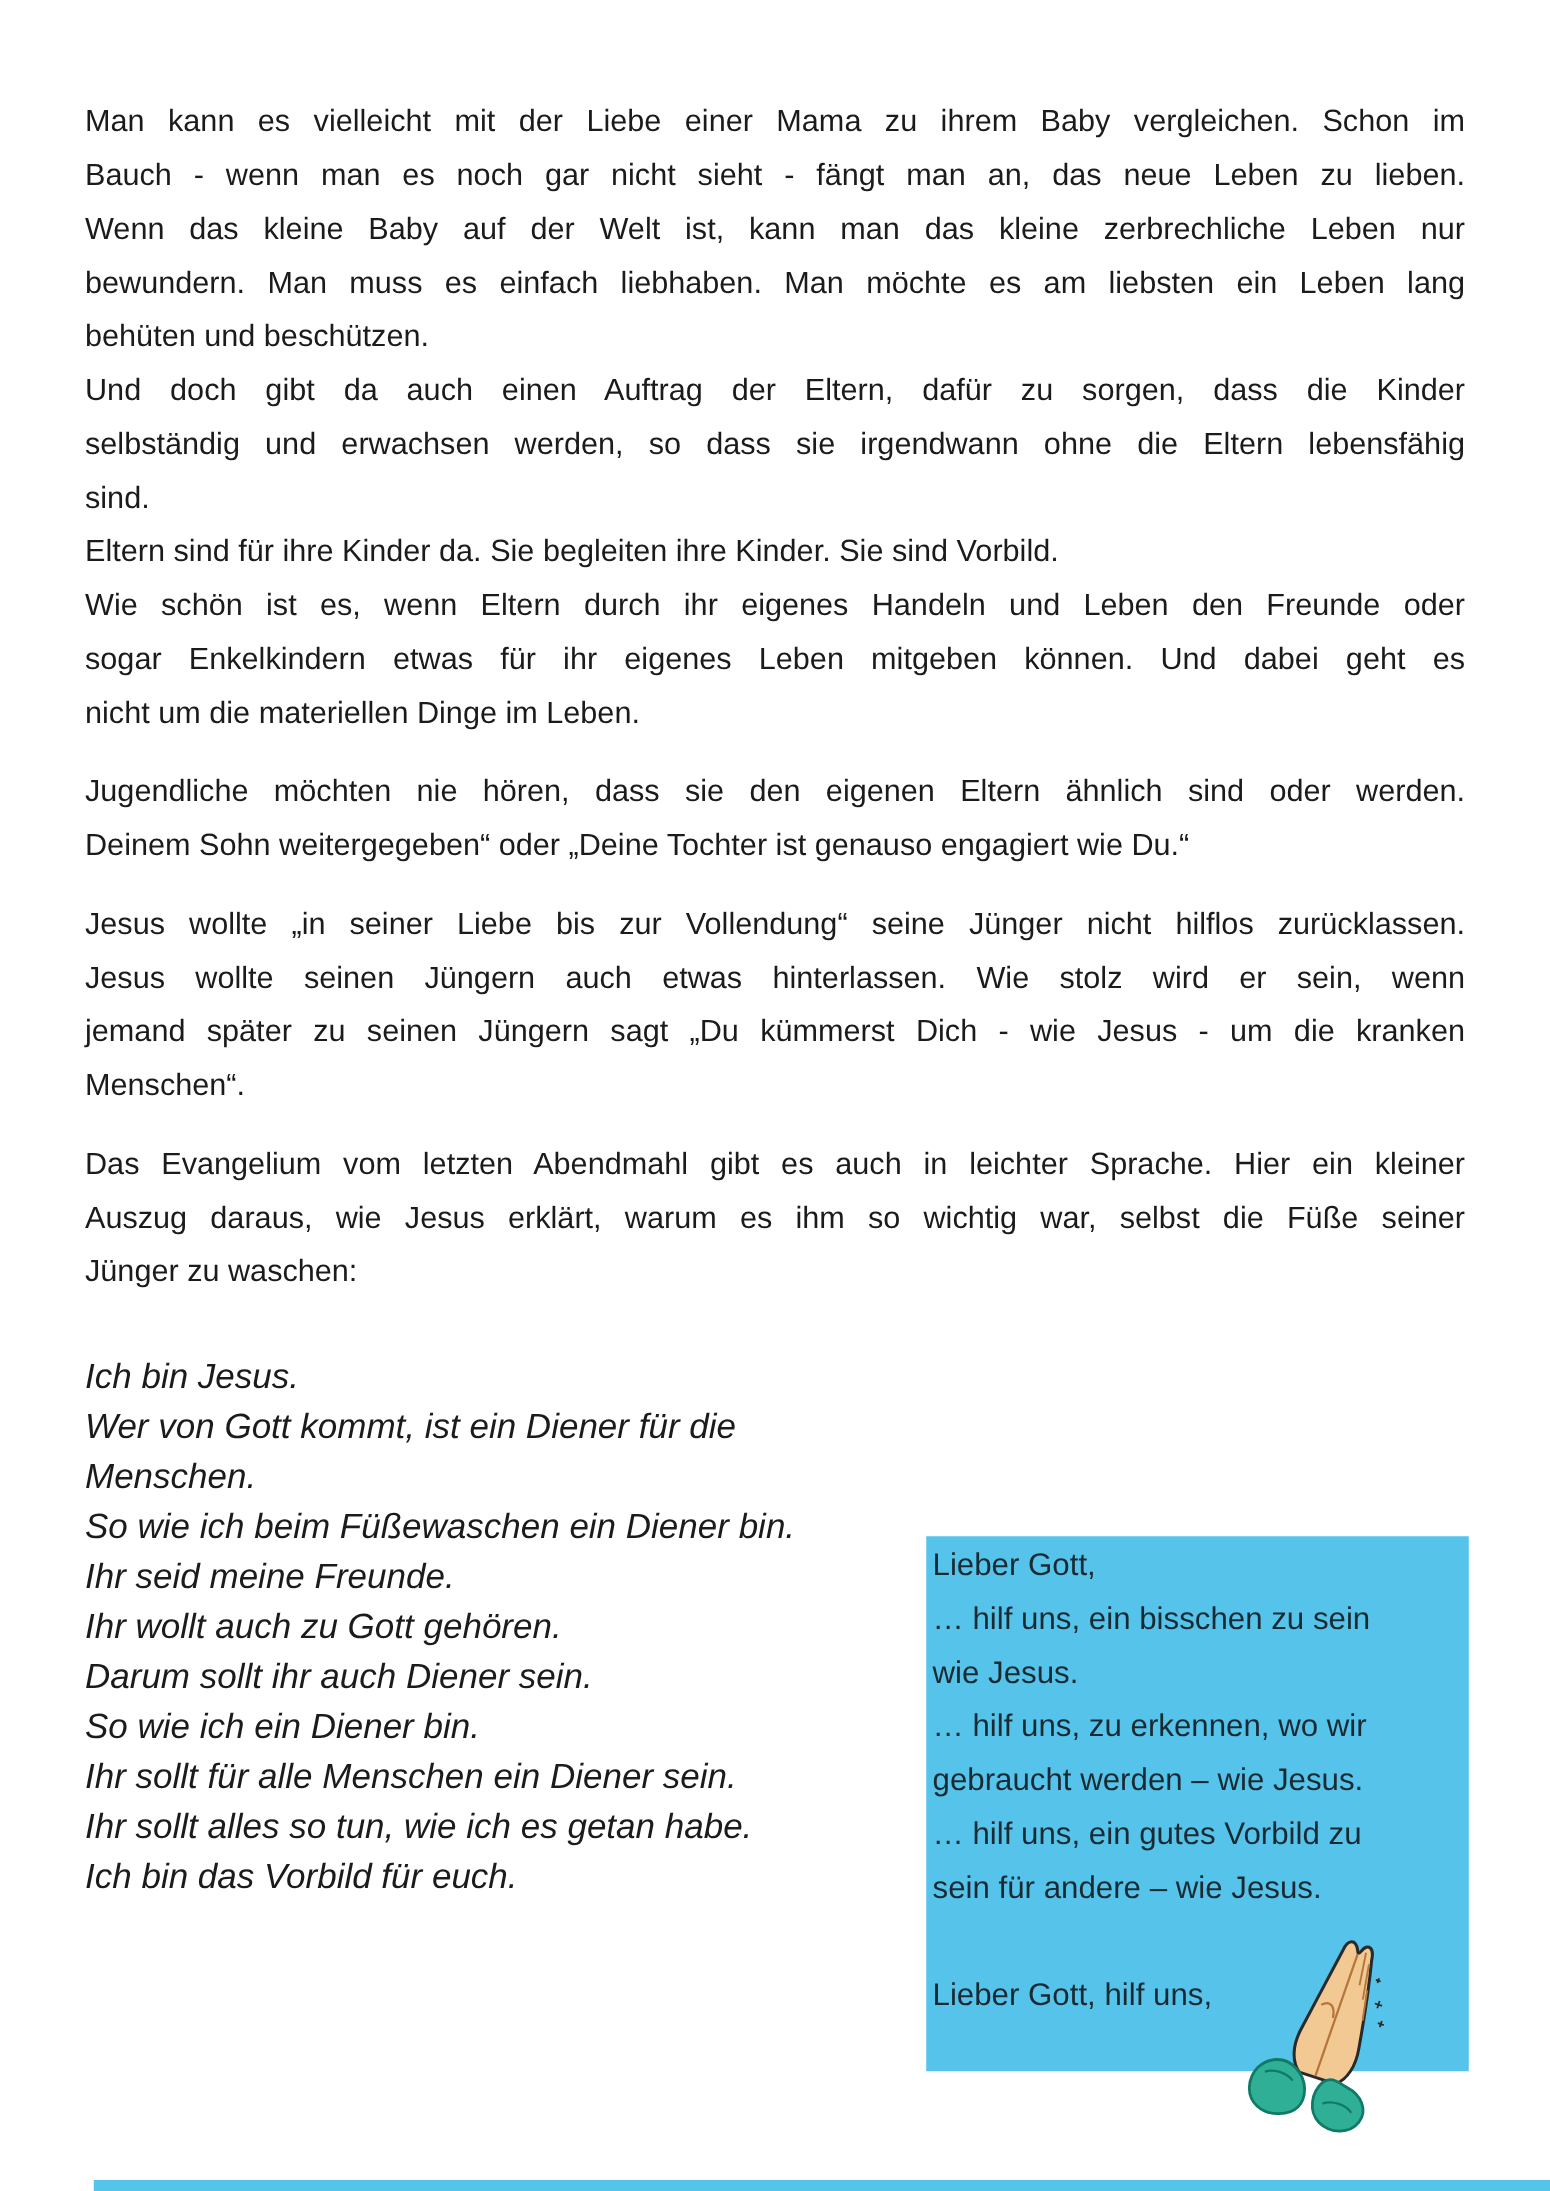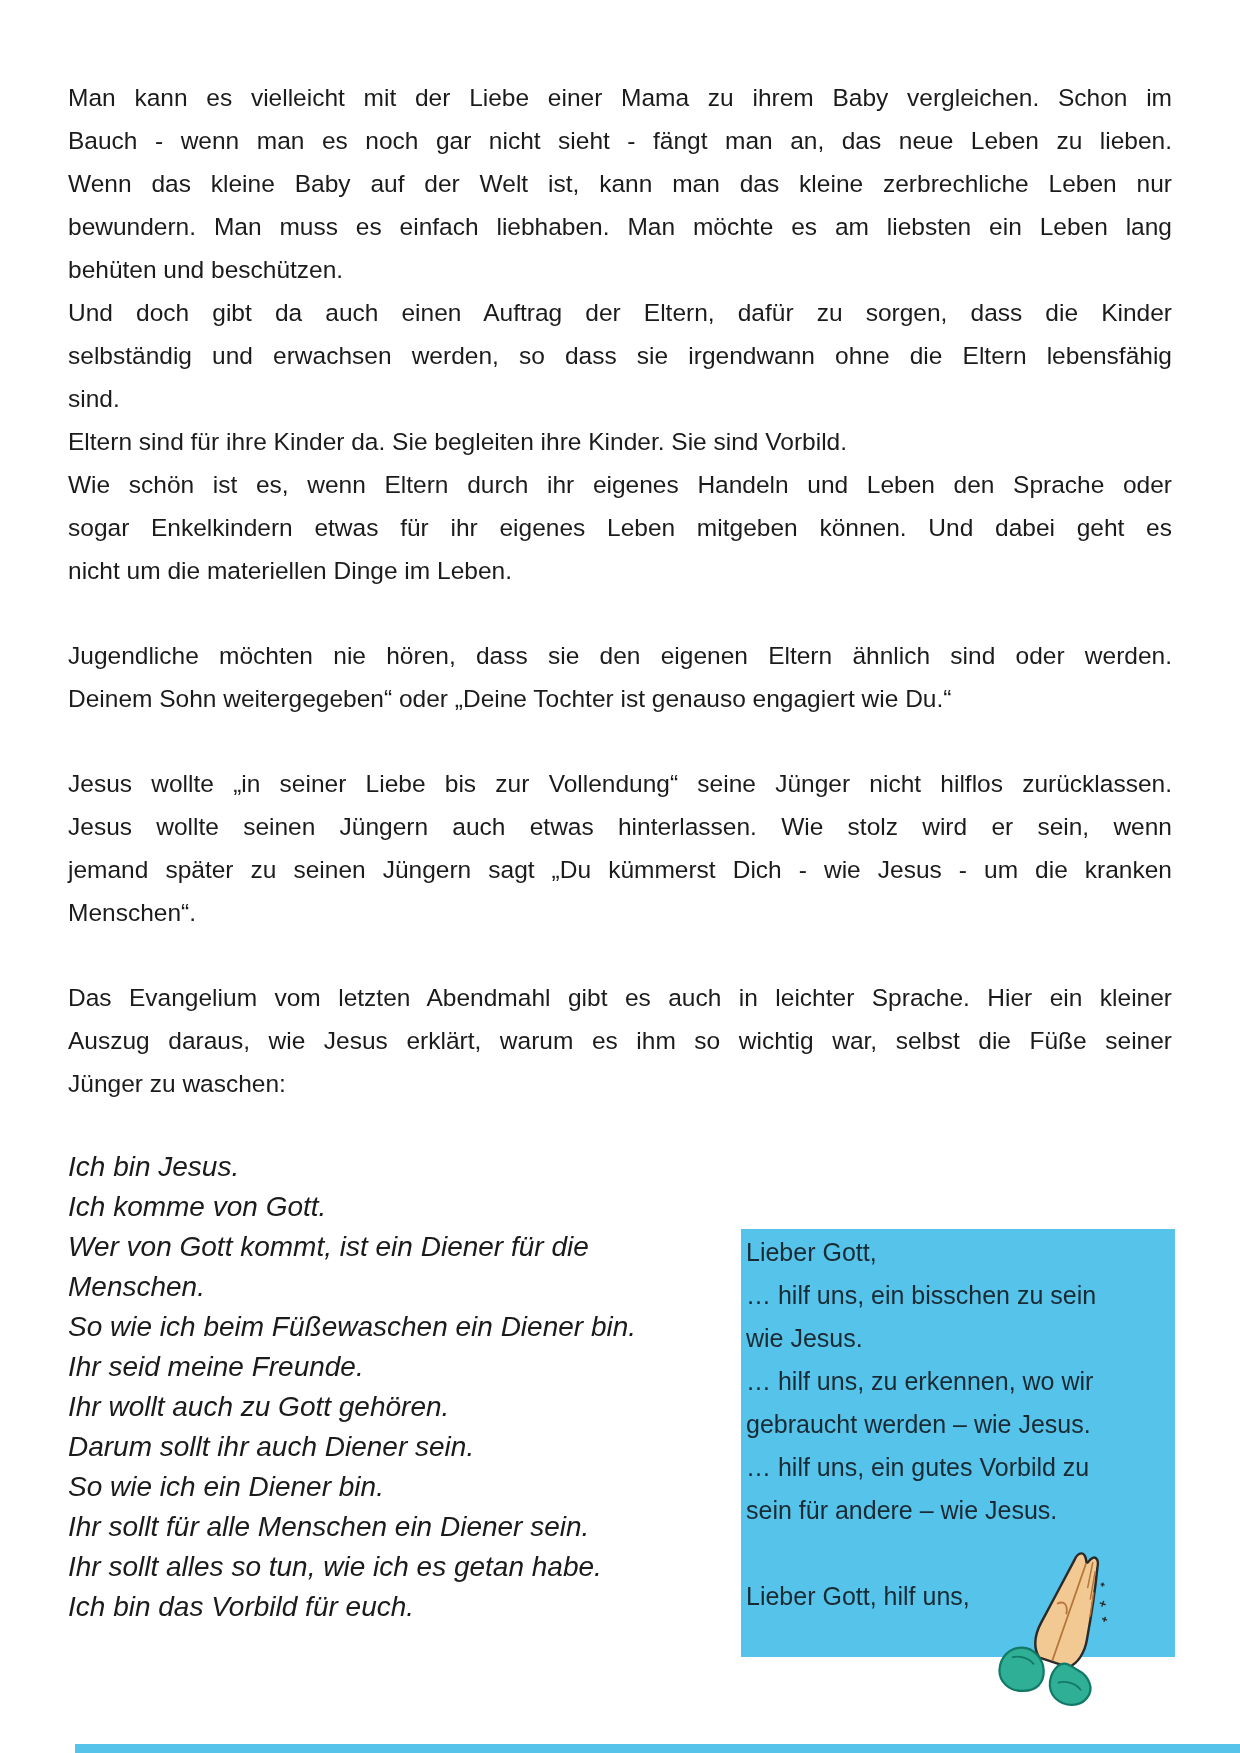--- a/index.html
+++ b/index.html
@@ -77,7 +77,7 @@
         <div class="line">Eltern sind für ihre Kinder da. Sie begleiten ihre Kinder. Sie sind Vorbild.</div>
       </div>
       <div class="para">
-        <div class="line just">Wie schön ist es, wenn Eltern durch ihr eigenes Handeln und Leben den Sprache oder</div>
+        <div class="line just">Wie schön ist es, wenn Eltern durch ihr eigenes Handeln und Leben den Freunde oder</div>
         <div class="line just">sogar Enkelkindern etwas für ihr eigenes Leben mitgeben können. Und dabei geht es</div>
         <div class="line">nicht um die materiellen Dinge im Leben.</div>
       </div>

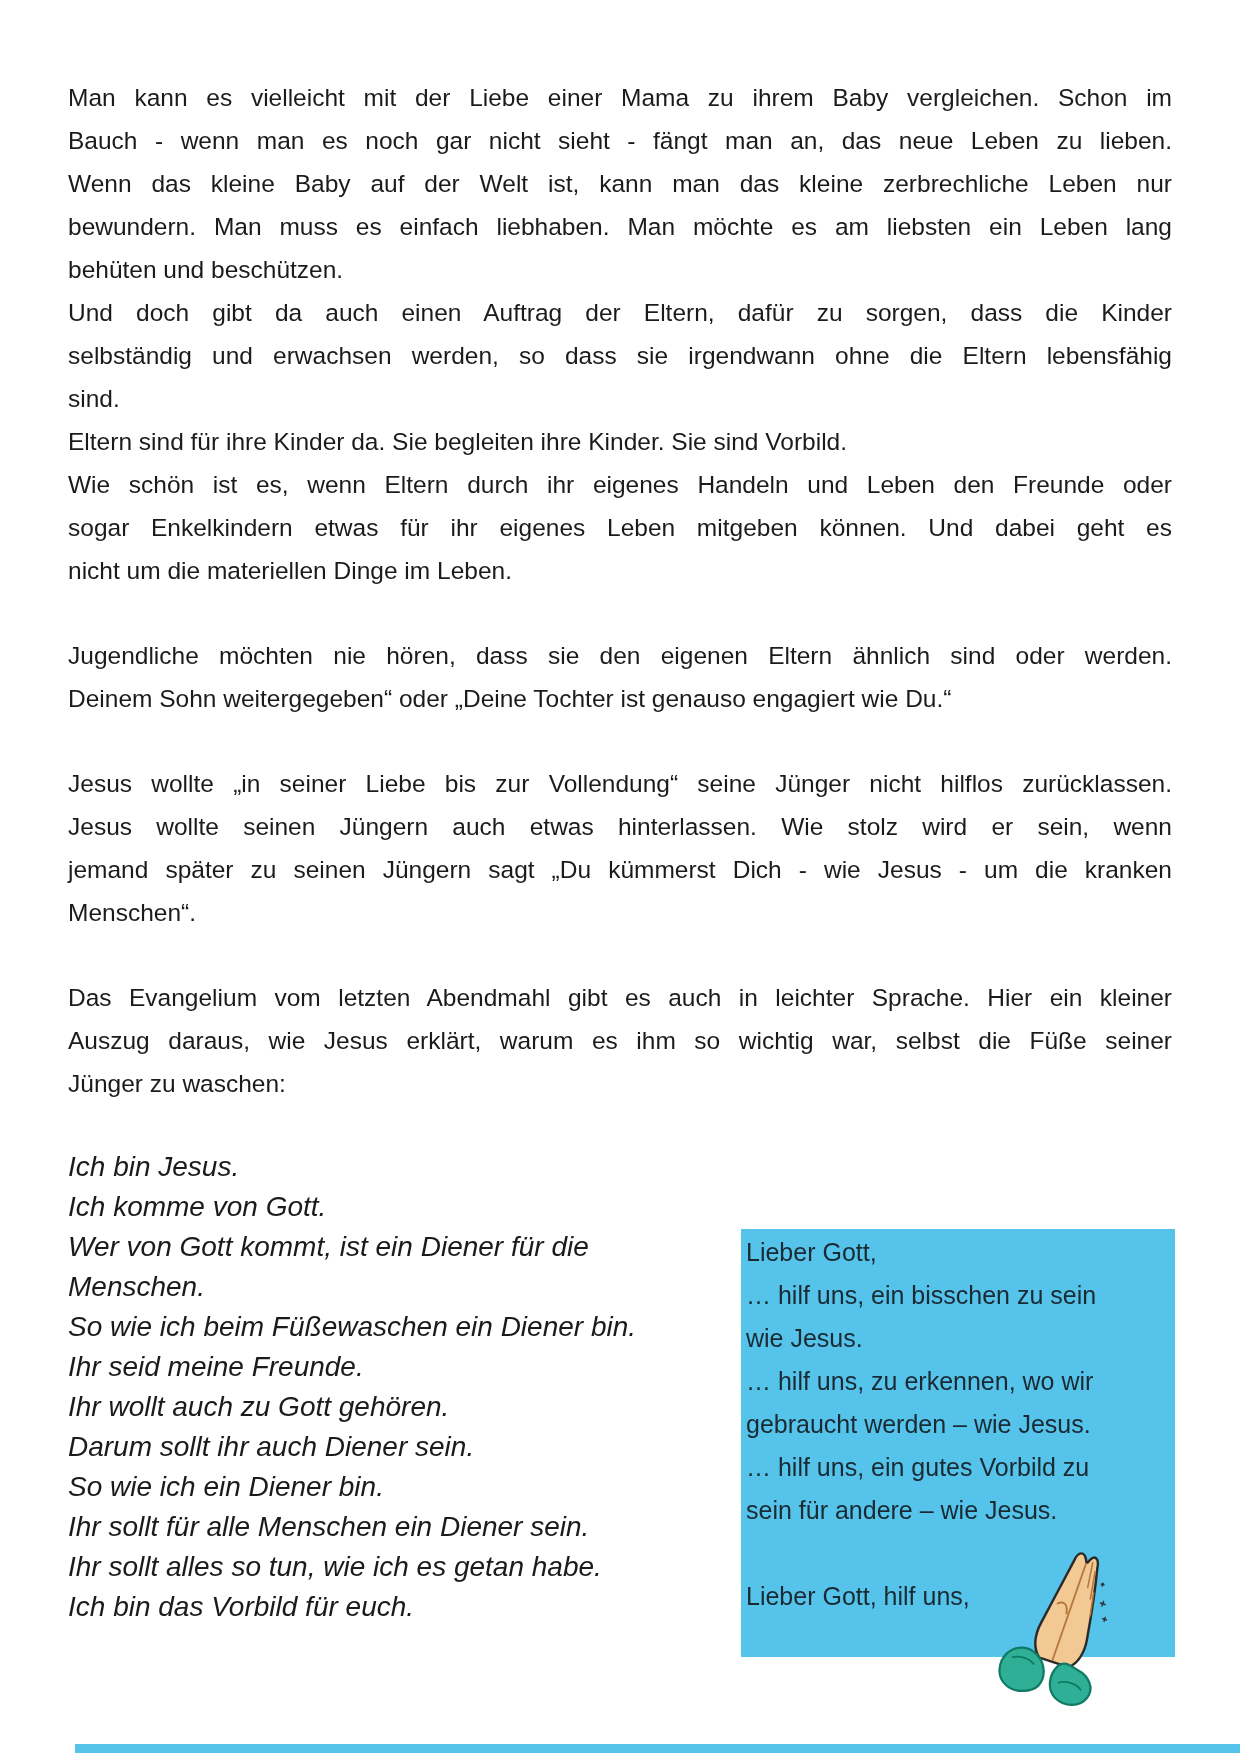--- a/index.html
+++ b/index.html
@@ -21,7 +21,7 @@
     line-height: 43px;
   }
   .para { margin: 0; }
-  .para.gap { margin-top: 42px; }
+  .para.gap { margin-top: 20px; }
   .line { text-align: left; }
   .line.just { text-align: justify; text-align-last: justify; }
   .poem { margin-top: 42px; font-style: italic; line-height: 40px; font-size: 28px; }

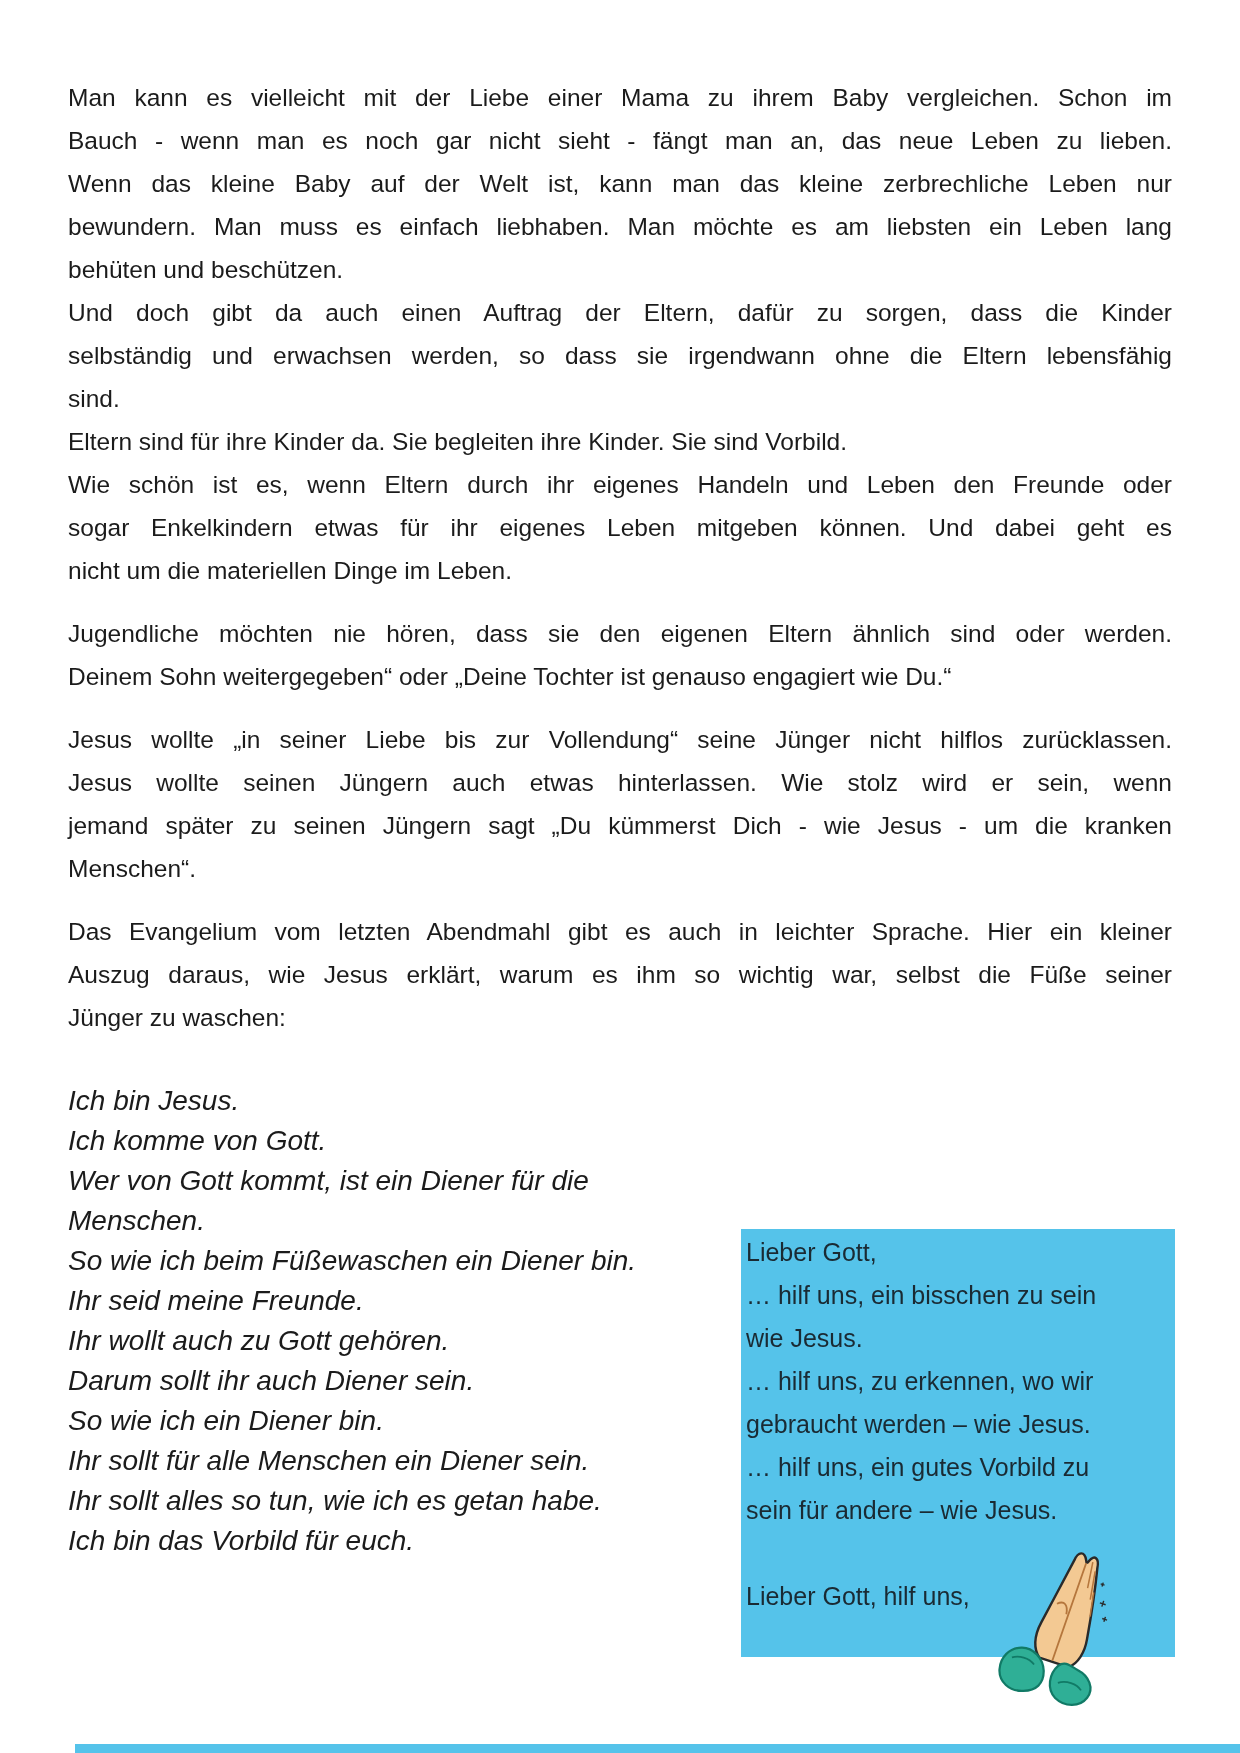--- a/index.html
+++ b/index.html
@@ -98,7 +98,6 @@
       </div>
       <div class="poem">
         <div class="line">Ich bin Jesus.</div>
-        <div class="line">Ich komme von Gott.</div>
         <div class="line">Wer von Gott kommt, ist ein Diener für die</div>
         <div class="line">Menschen.</div>
         <div class="line">So wie ich beim Füßewaschen ein Diener bin.</div>

